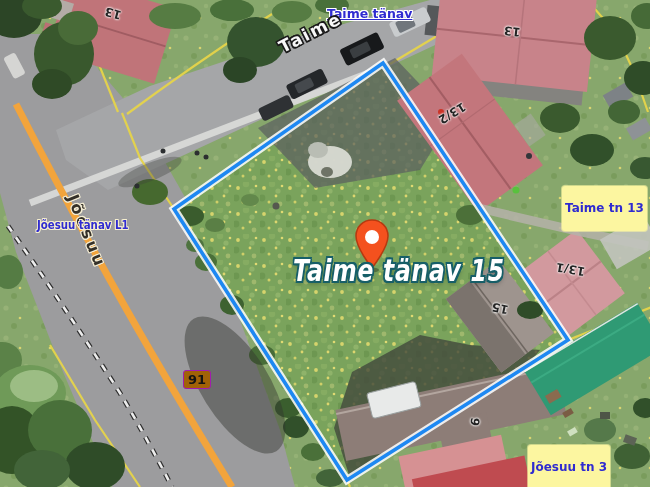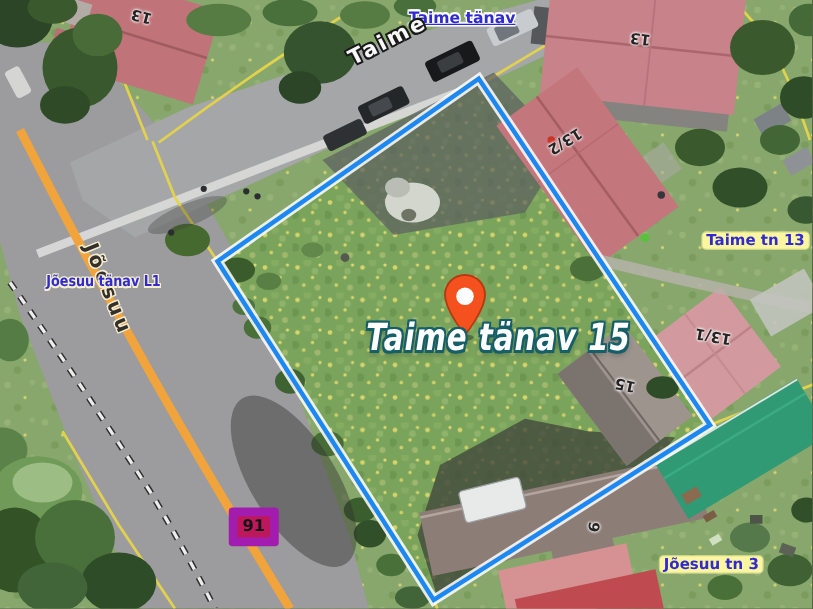--- a/index.html
+++ b/index.html
@@ -14,7 +14,7 @@
   .halo-cream{text-shadow:-1px -1px 0 #f6efcf,1px -1px 0 #f6efcf,-1px 1px 0 #f6efcf,
     1px 1px 0 #f6efcf,-1px 0 0 #f6efcf,1px 0 0 #f6efcf,0 -1px 0 #f6efcf,0 1px 0 #f6efcf;}
   
-  .pill{background:#fcf6a0;border-radius:3px;padding:0 3px;color:#2f2bd0;
+  .pill{background:#fcf6a0;border-radius:3px;padding:16px 3px;color:#2f2bd0;
         font-weight:bold;font-size:12px;box-shadow:0 0 0 1px rgba(252,246,160,.6);}
   
   .road-name{color:#f8f8f8;font-weight:bold;font-size:17px;letter-spacing:2.5px;

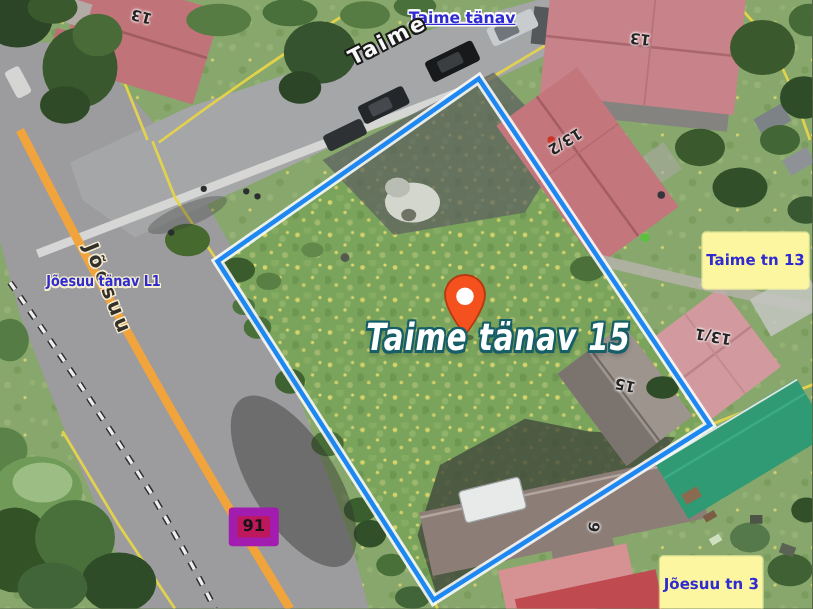--- a/index.html
+++ b/index.html
@@ -27,8 +27,8 @@
   .parcel-num{color:#242424;font-weight:bold;font-size:12px;
     text-shadow:0 0 2px rgba(255,255,255,.95),0 0 2px rgba(255,255,255,.95),0 0 3px rgba(255,255,255,.8);}
   
-  .badge{background:#be185d;border:7px solid #a21caf;border-radius:3px;color:#141414;
-         font-weight:bold;font-size:13px;padding:0 4px;line-height:17px;margin-top:36px;}
+  .badge{background:#a16207;border:1px solid #a21caf;border-radius:3px;color:#141414;
+         font-weight:bold;font-size:13px;padding:0 4px;line-height:17px;}
   
   .hero{color:#fff;font-weight:bold;font-style:italic;font-size:30px;letter-spacing:1px;
     transform:scaleX(.78);transform-origin:left center;

